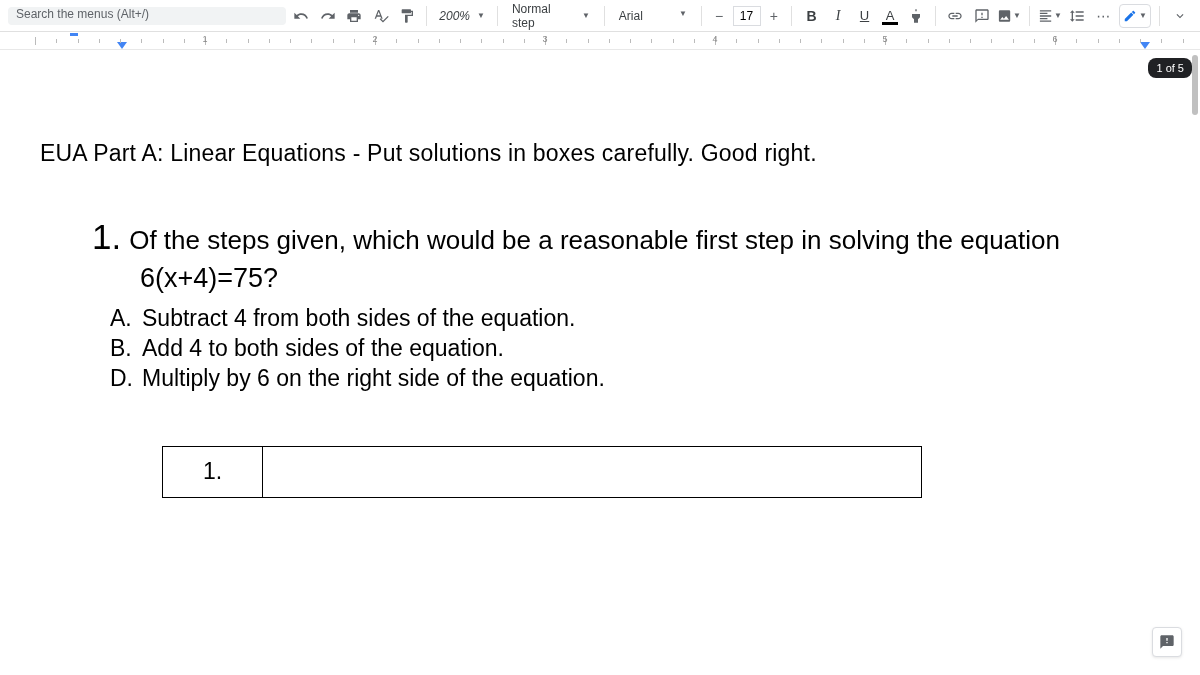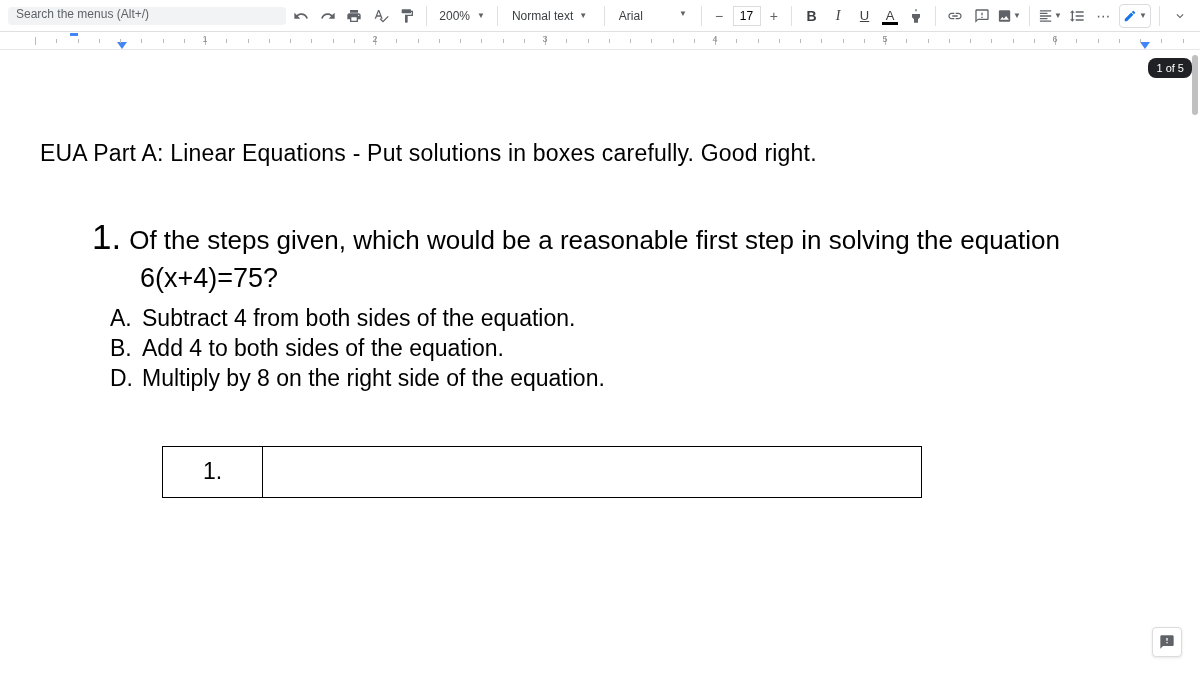--- a/index.html
+++ b/index.html
@@ -11,7 +11,7 @@
 .tb-icon { width: 24px; height: 24px; display: flex; align-items: center; justify-content: center; cursor: pointer; color: #5f6368; fill: #5f6368; }
 .tb-icon svg { width: 16px; height: 16px; }
 .sep { width: 1px; height: 20px; background: #e0e0e0; margin: 0 4px; }
-.zoom-box { display: flex; align-items: center; font-size: 12px; color: #3c4043; padding: 0 4px; gap: 7px; cursor: pointer; }
+.zoom-box { display: flex; align-items: center; font-size: 12px; color: #3c4043; padding: 0 4px; gap: 7px; cursor: pointer; font-style: italic; }
 .style-box { display: flex; align-items: center; font-size: 12px; color: #3c4043; padding: 0 6px; gap: 6px; cursor: pointer; min-width: 90px; }
 .font-box { display: flex; font-size: 12px; color: #3c4043; padding: 0 6px; gap: 6px; cursor: pointer; min-width: 80px; }
 .font-size-input { width: 28px; height: 20px; border: 1px solid #dadce0; text-align: center; font-size: 12px; }

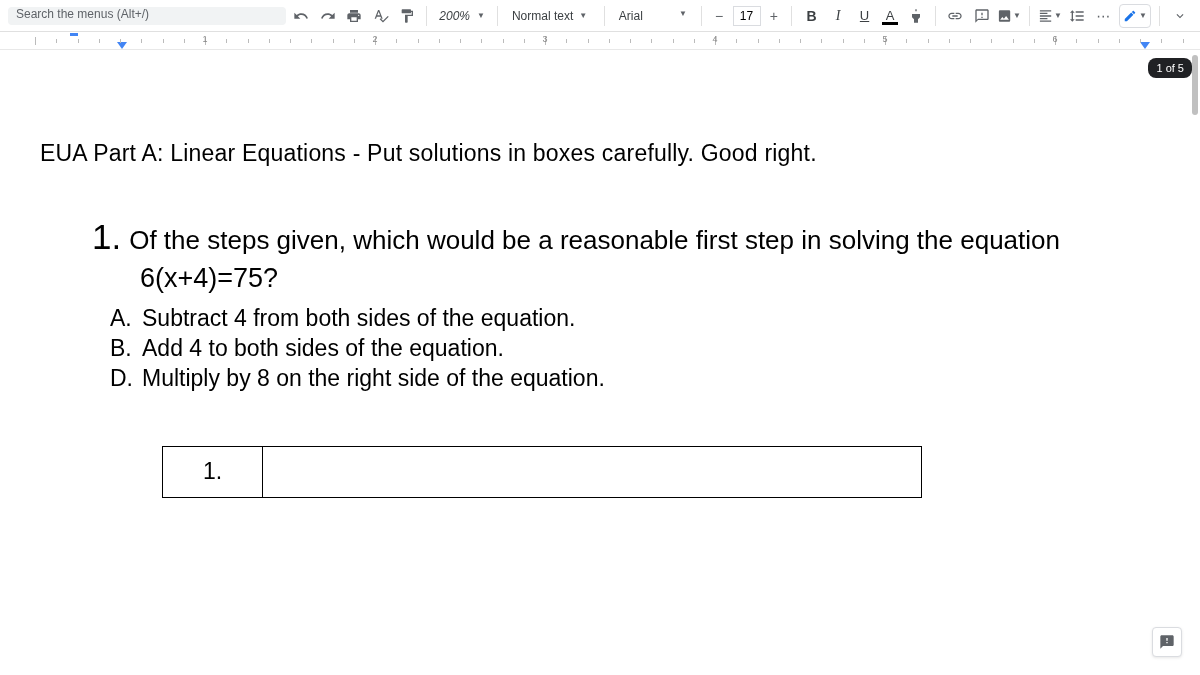--- a/index.html
+++ b/index.html
@@ -97,7 +97,7 @@
   </div>
   <div class="sep"></div>
   <div class="style-box">
-    <span>Normal text</span>
+    <span>Normal step</span>
     <span class="dropdown-arrow">▼</span>
   </div>
   <div class="sep"></div>

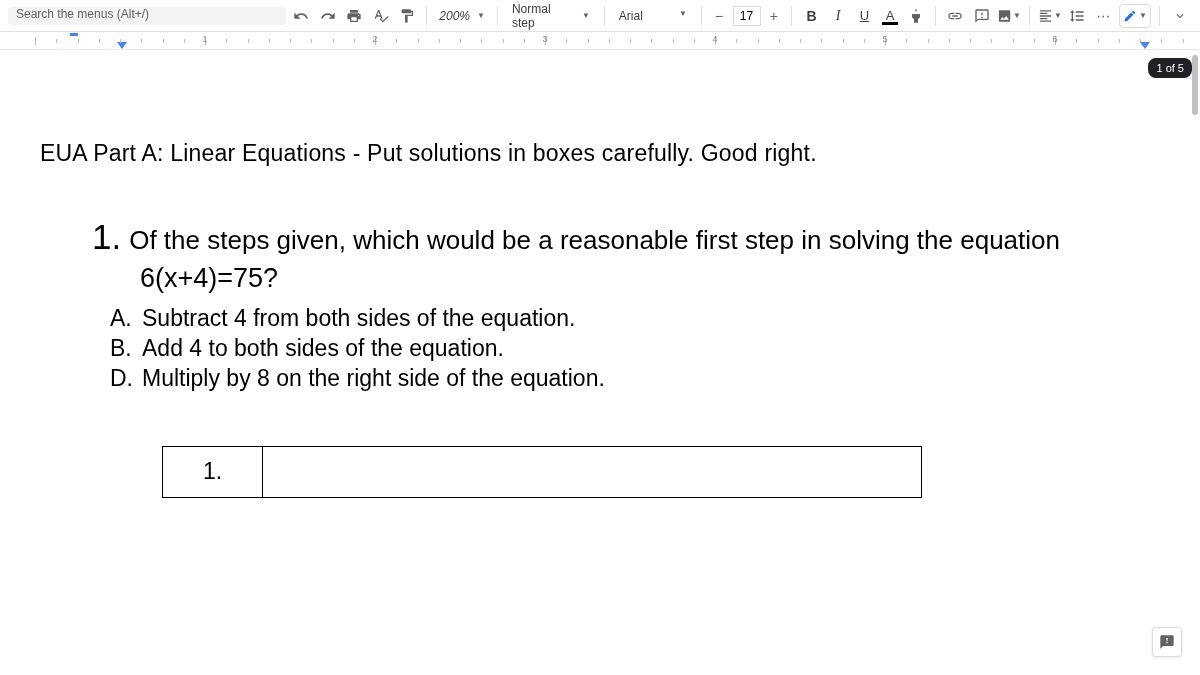--- a/index.html
+++ b/index.html
@@ -259,7 +259,7 @@
     <div id="choices">
         <div class="choice"><span class="choice-label">A.</span><span>Subtract 4 from both sides of the equation.</span></div>
         <div class="choice"><span class="choice-label">B.</span><span>Add 4 to both sides of the equation.</span></div>
-        <div class="choice"><span class="choice-label">D.</span><span>Multiply by 8 on the right side of the equation.</span></div>
+        <div class="choice"><span class="choice-label">D.</span><span>Multiply by 6 on the right side of the equation.</span></div>
       </div>
     <div class="answer-box">
       <div class="answer-label-cell">1.</div>

